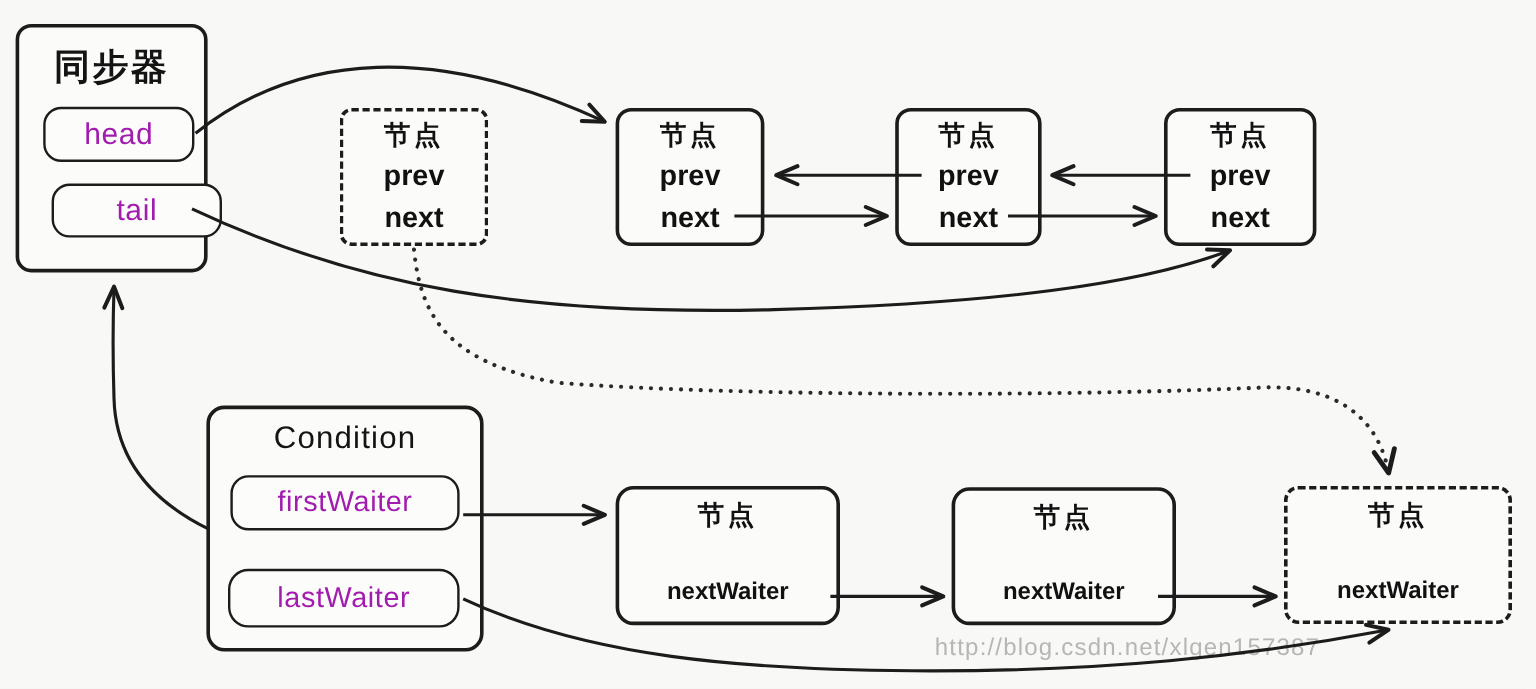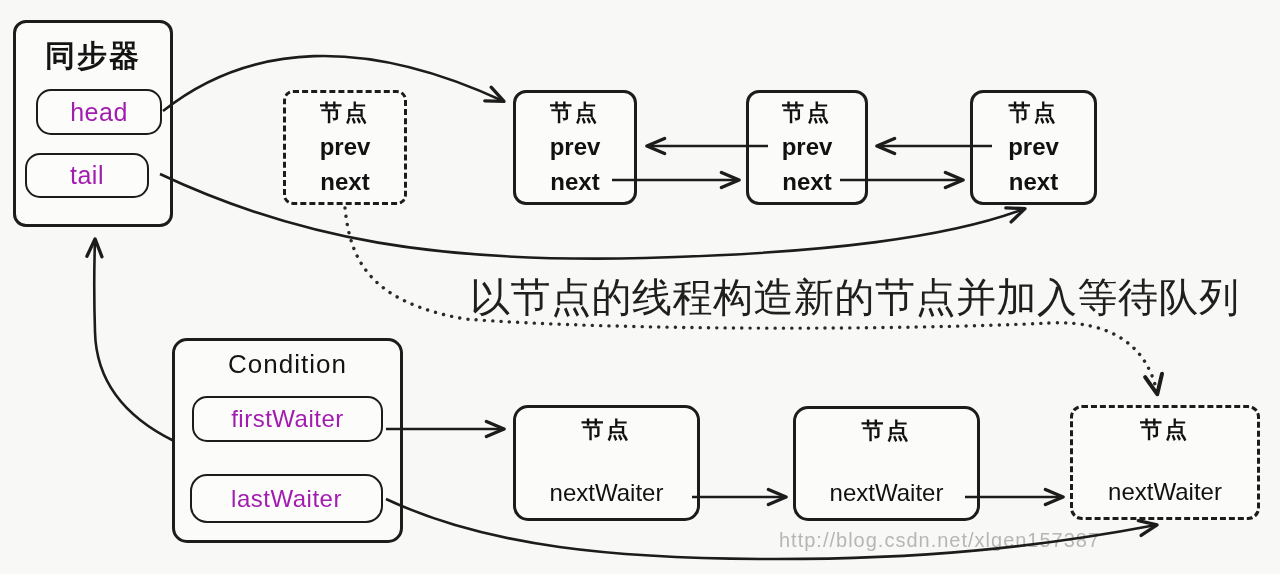--- a/index.html
+++ b/index.html
@@ -66,7 +66,7 @@
   <div class="pill" style="left:36px;top:89px;width:126px;height:46px;">
     <span>head</span>
   </div>
-  <div class="pill" style="left:25px;top:153px;width:124px;height:45px;">
+  <div class="pill" style="left:43px;top:153px;width:142px;height:45px;">
     <span>tail</span>
   </div>
 

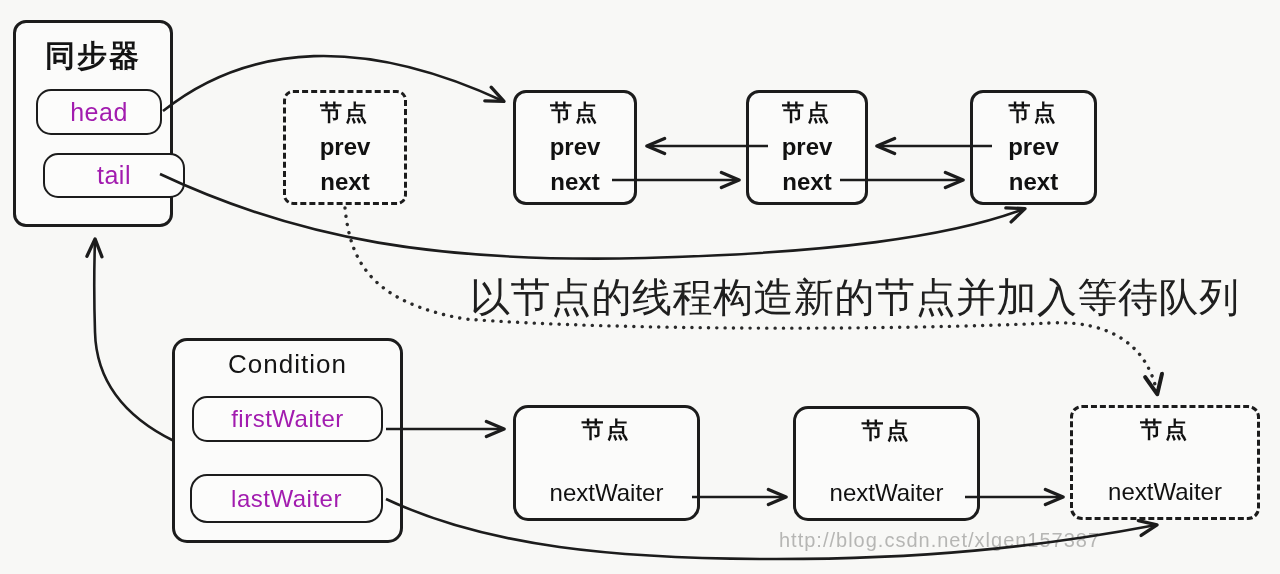--- a/index.html
+++ b/index.html
@@ -92,7 +92,6 @@
     <div class="nf">next</div>
   </div>
 
-  <div class="caption">以节点的线程构造新的节点并加入等待队列</div>
 
   <div class="box" style="left:172px;top:338px;width:231px;height:205px;border-radius:15px;">
     <div class="container-title cond-title">Condition</div>

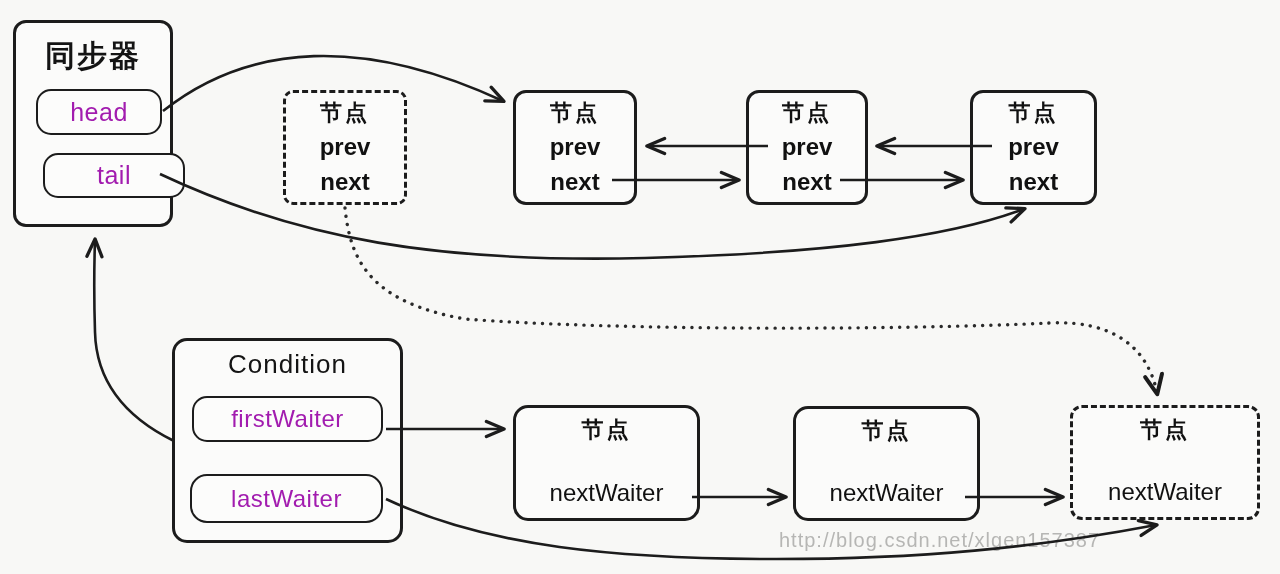--- a/index.html
+++ b/index.html
@@ -37,7 +37,7 @@
     padding:7px 0 9px 0;color:#111;
   }
   .wnode .nt{font-size:22px;font-weight:700;line-height:30px;letter-spacing:3px;}
-  .wnode .nf{font-size:24px;font-weight:400;line-height:32px;}
+  .wnode .nf{font-size:20px;font-weight:700;line-height:32px;}
   
   .caption{
     position:absolute;left:470px;top:270px;

